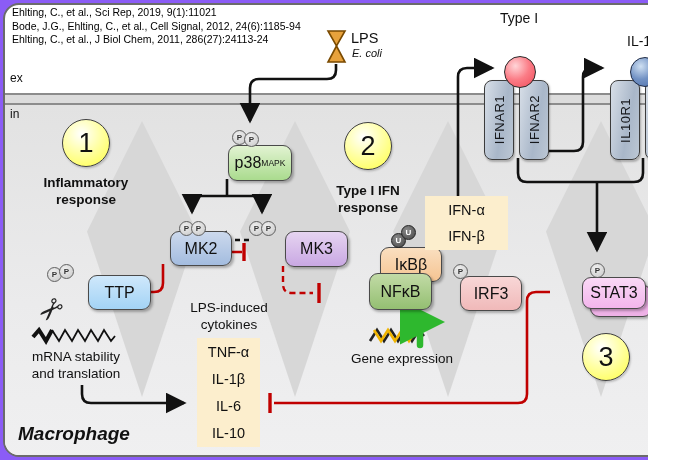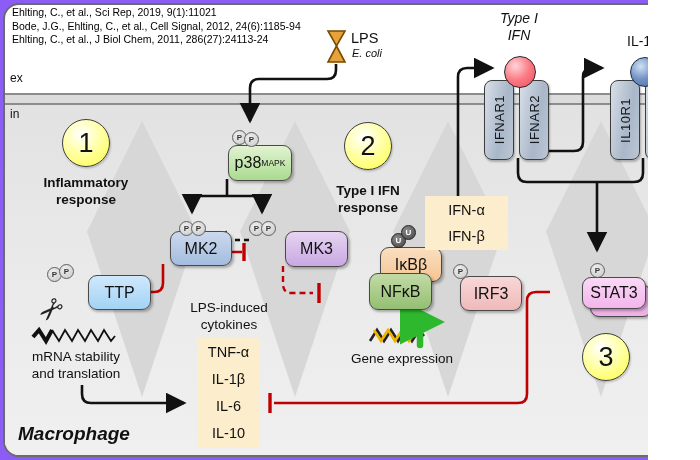--- a/index.html
+++ b/index.html
@@ -103,7 +103,7 @@
   <div class="lbl txtz" style="left:351px;top:30px;font-size:14.5px;">LPS</div>
   <div class="lbl txtz" style="left:352px;top:47px;font-size:11px;font-style:italic;">E. coli</div>
 
-  <div class="lbl ctr txtz" style="left:479px;top:10px;width:80px;font-size:14px;line-height:17px;font-style:italic;">
+  <div class="lbl ctr txtz" style="left:479px;top:10px;width:80px;font-size:14px;line-height:17px;">
     <div>Type I</div>
     <div>IFN</div>
   </div>

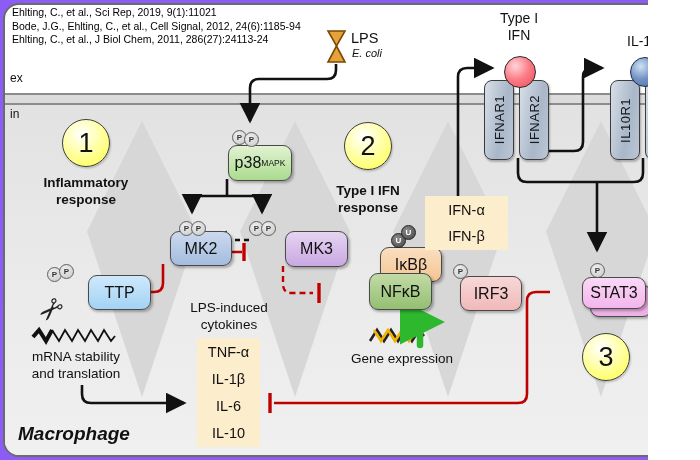--- a/index.html
+++ b/index.html
@@ -105,7 +105,6 @@
 
   <div class="lbl ctr txtz" style="left:479px;top:10px;width:80px;font-size:14px;line-height:17px;">
     <div>Type I</div>
-    <div>IFN</div>
   </div>
   <div class="lbl ctr txtz" style="left:603px;top:33px;width:80px;font-size:14px;">IL-10</div>
 

